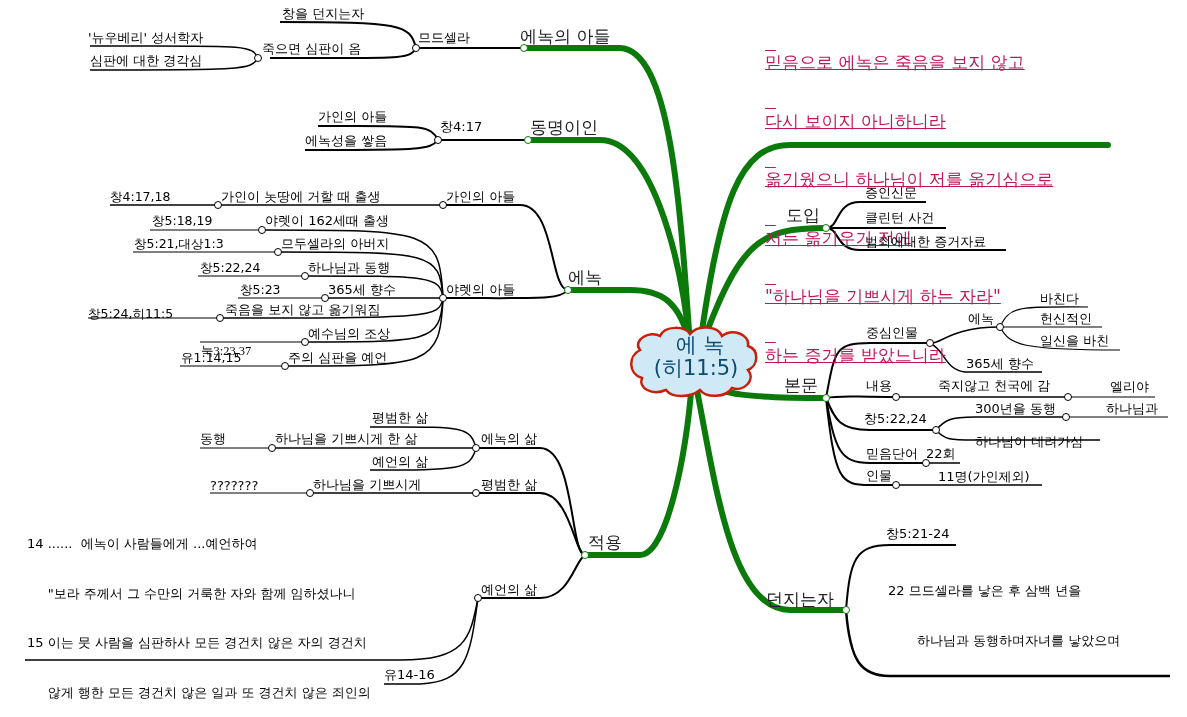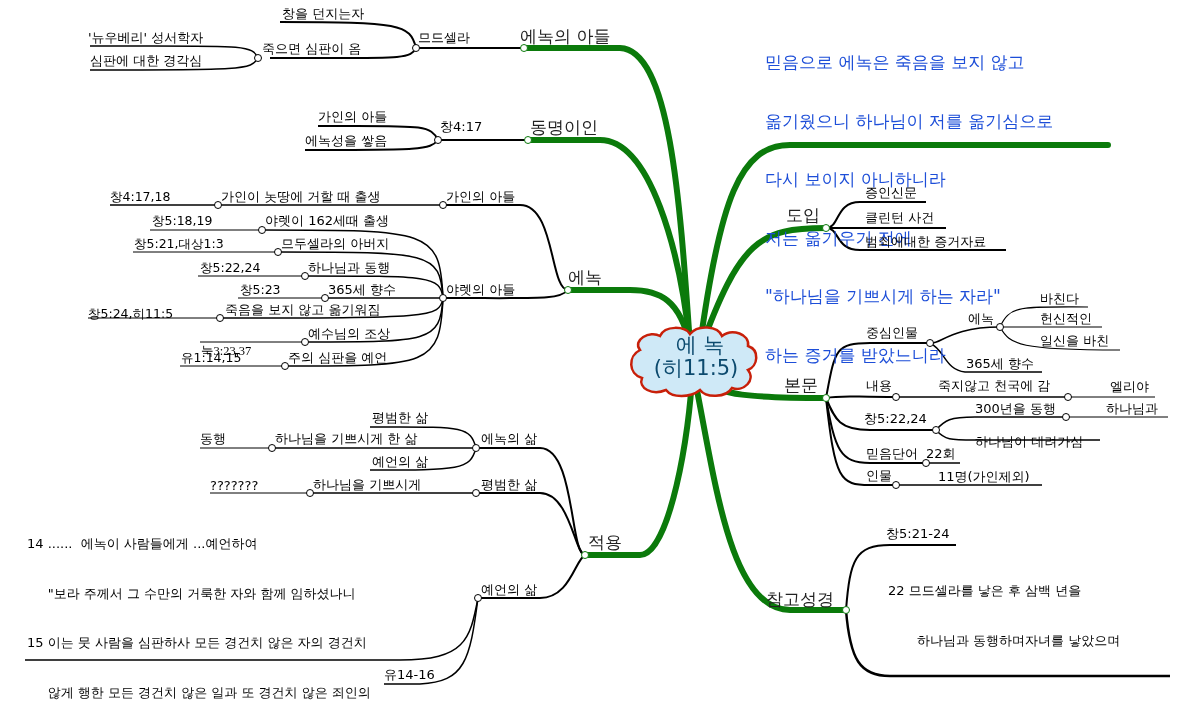--- a/index.html
+++ b/index.html
@@ -10,7 +10,7 @@
   .lbl.sm { font-size:12.5px; }
   .lbl.main { font-size:17px; line-height:19px; color:#222; }
   .verse { position:absolute; white-space:pre; font-size:13px; line-height:16.5px; color:#000; }
-  .quote { position:absolute; white-space:pre; font-size:17px; line-height:19.5px; color:#1d4ed8; }
+  .quote { position:absolute; white-space:pre; font-size:17px; line-height:19.5px; color:#be185d;text-decoration:underline; }
   .center { position:absolute; left:636px; top:334px; width:120px; font-size:21px; line-height:23px;
             color:#0c4a6e; text-align:center; }
 </style>

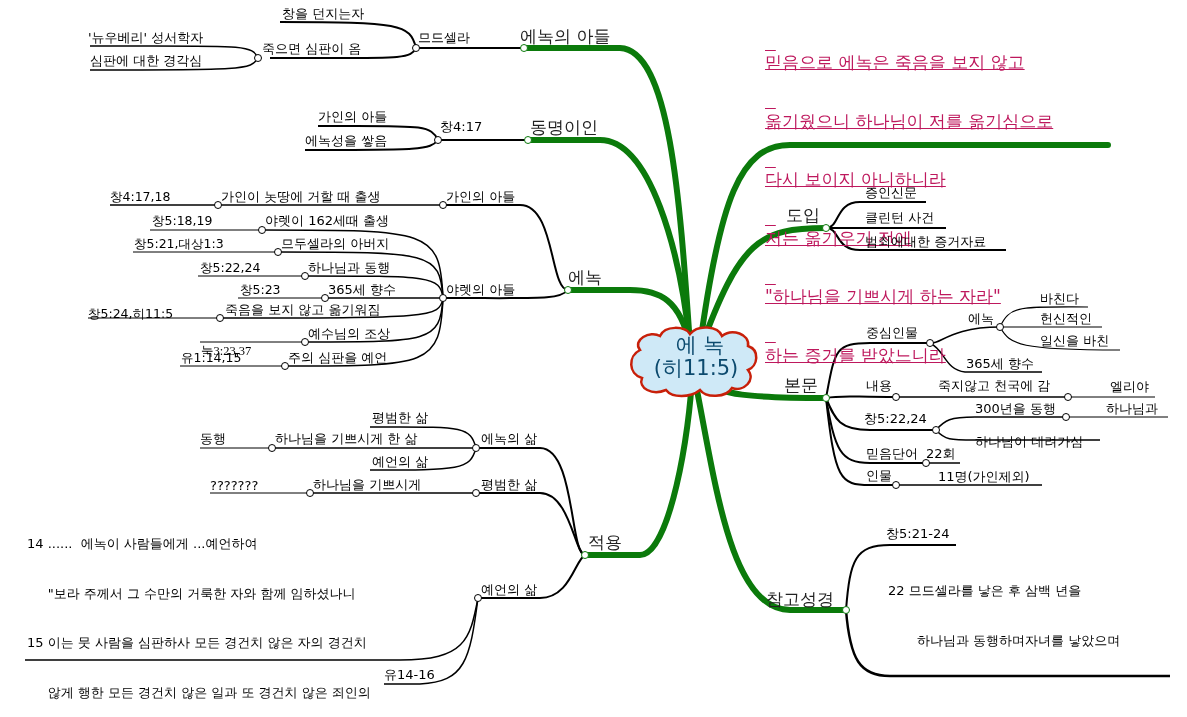--- a/index.html
+++ b/index.html
@@ -145,8 +145,8 @@
 
 <div class="quote" style="left:765px; top:14px;">
   <div>믿음으로 에녹은 죽음을 보지 않고</div>
+  <div>다시 보이지 아니하니라</div>
   <div>옮기웠으니 하나님이 저를 옮기심으로</div>
-  <div>다시 보이지 아니하니라</div>
   <div>저는 옮기우기 전에</div>
   <div>"하나님을 기쁘시게 하는 자라"</div>
   <div>하는 증거를 받았느니라</div>

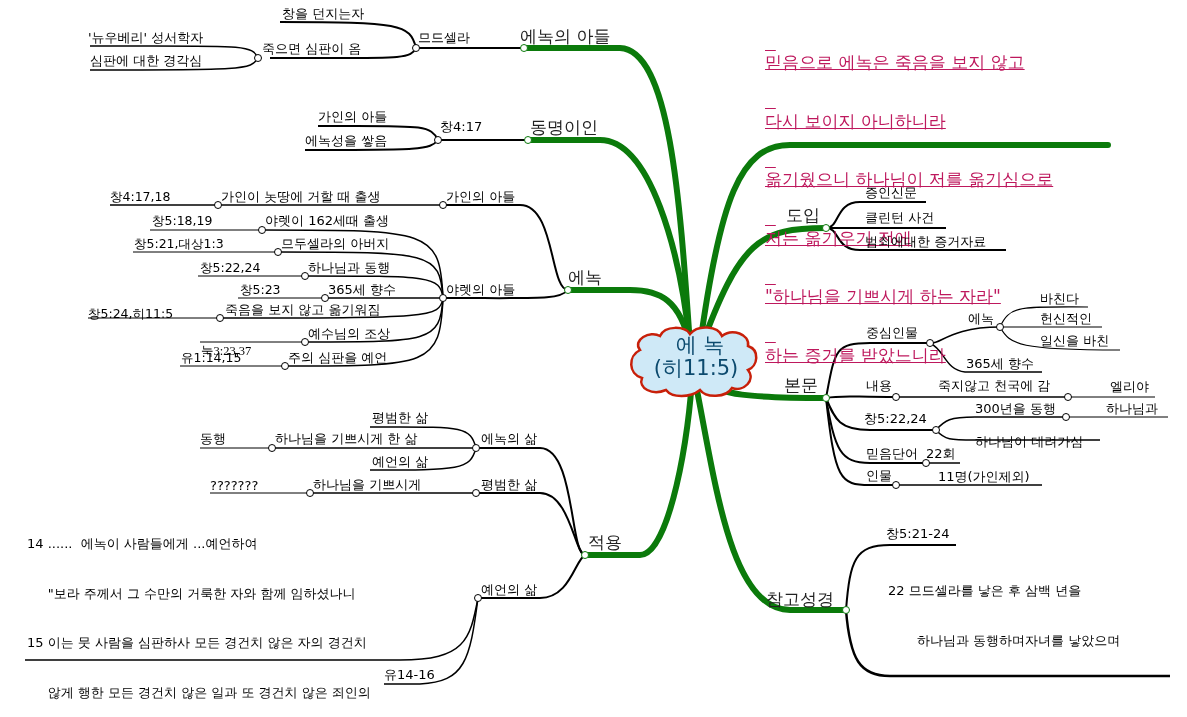--- a/index.html
+++ b/index.html
@@ -232,7 +232,7 @@
 <div class="lbl" style="left:866px; top:468px;">인물</div>
 <div class="lbl" style="left:938px; top:469px;">11명(가인제외)</div>
 
-<div class="lbl main" style="left:766px; top:590px;">참고성경</div>
+<div class="lbl main" style="left:766px; top:590px;">던지는자</div>
 <div class="lbl" style="left:886px; top:526px;">창5:21-24</div>
 <div class="verse" style="left:888px; top:550px;">
   <div>22 므드셀라를 낳은 후 삼백 년을</div>

